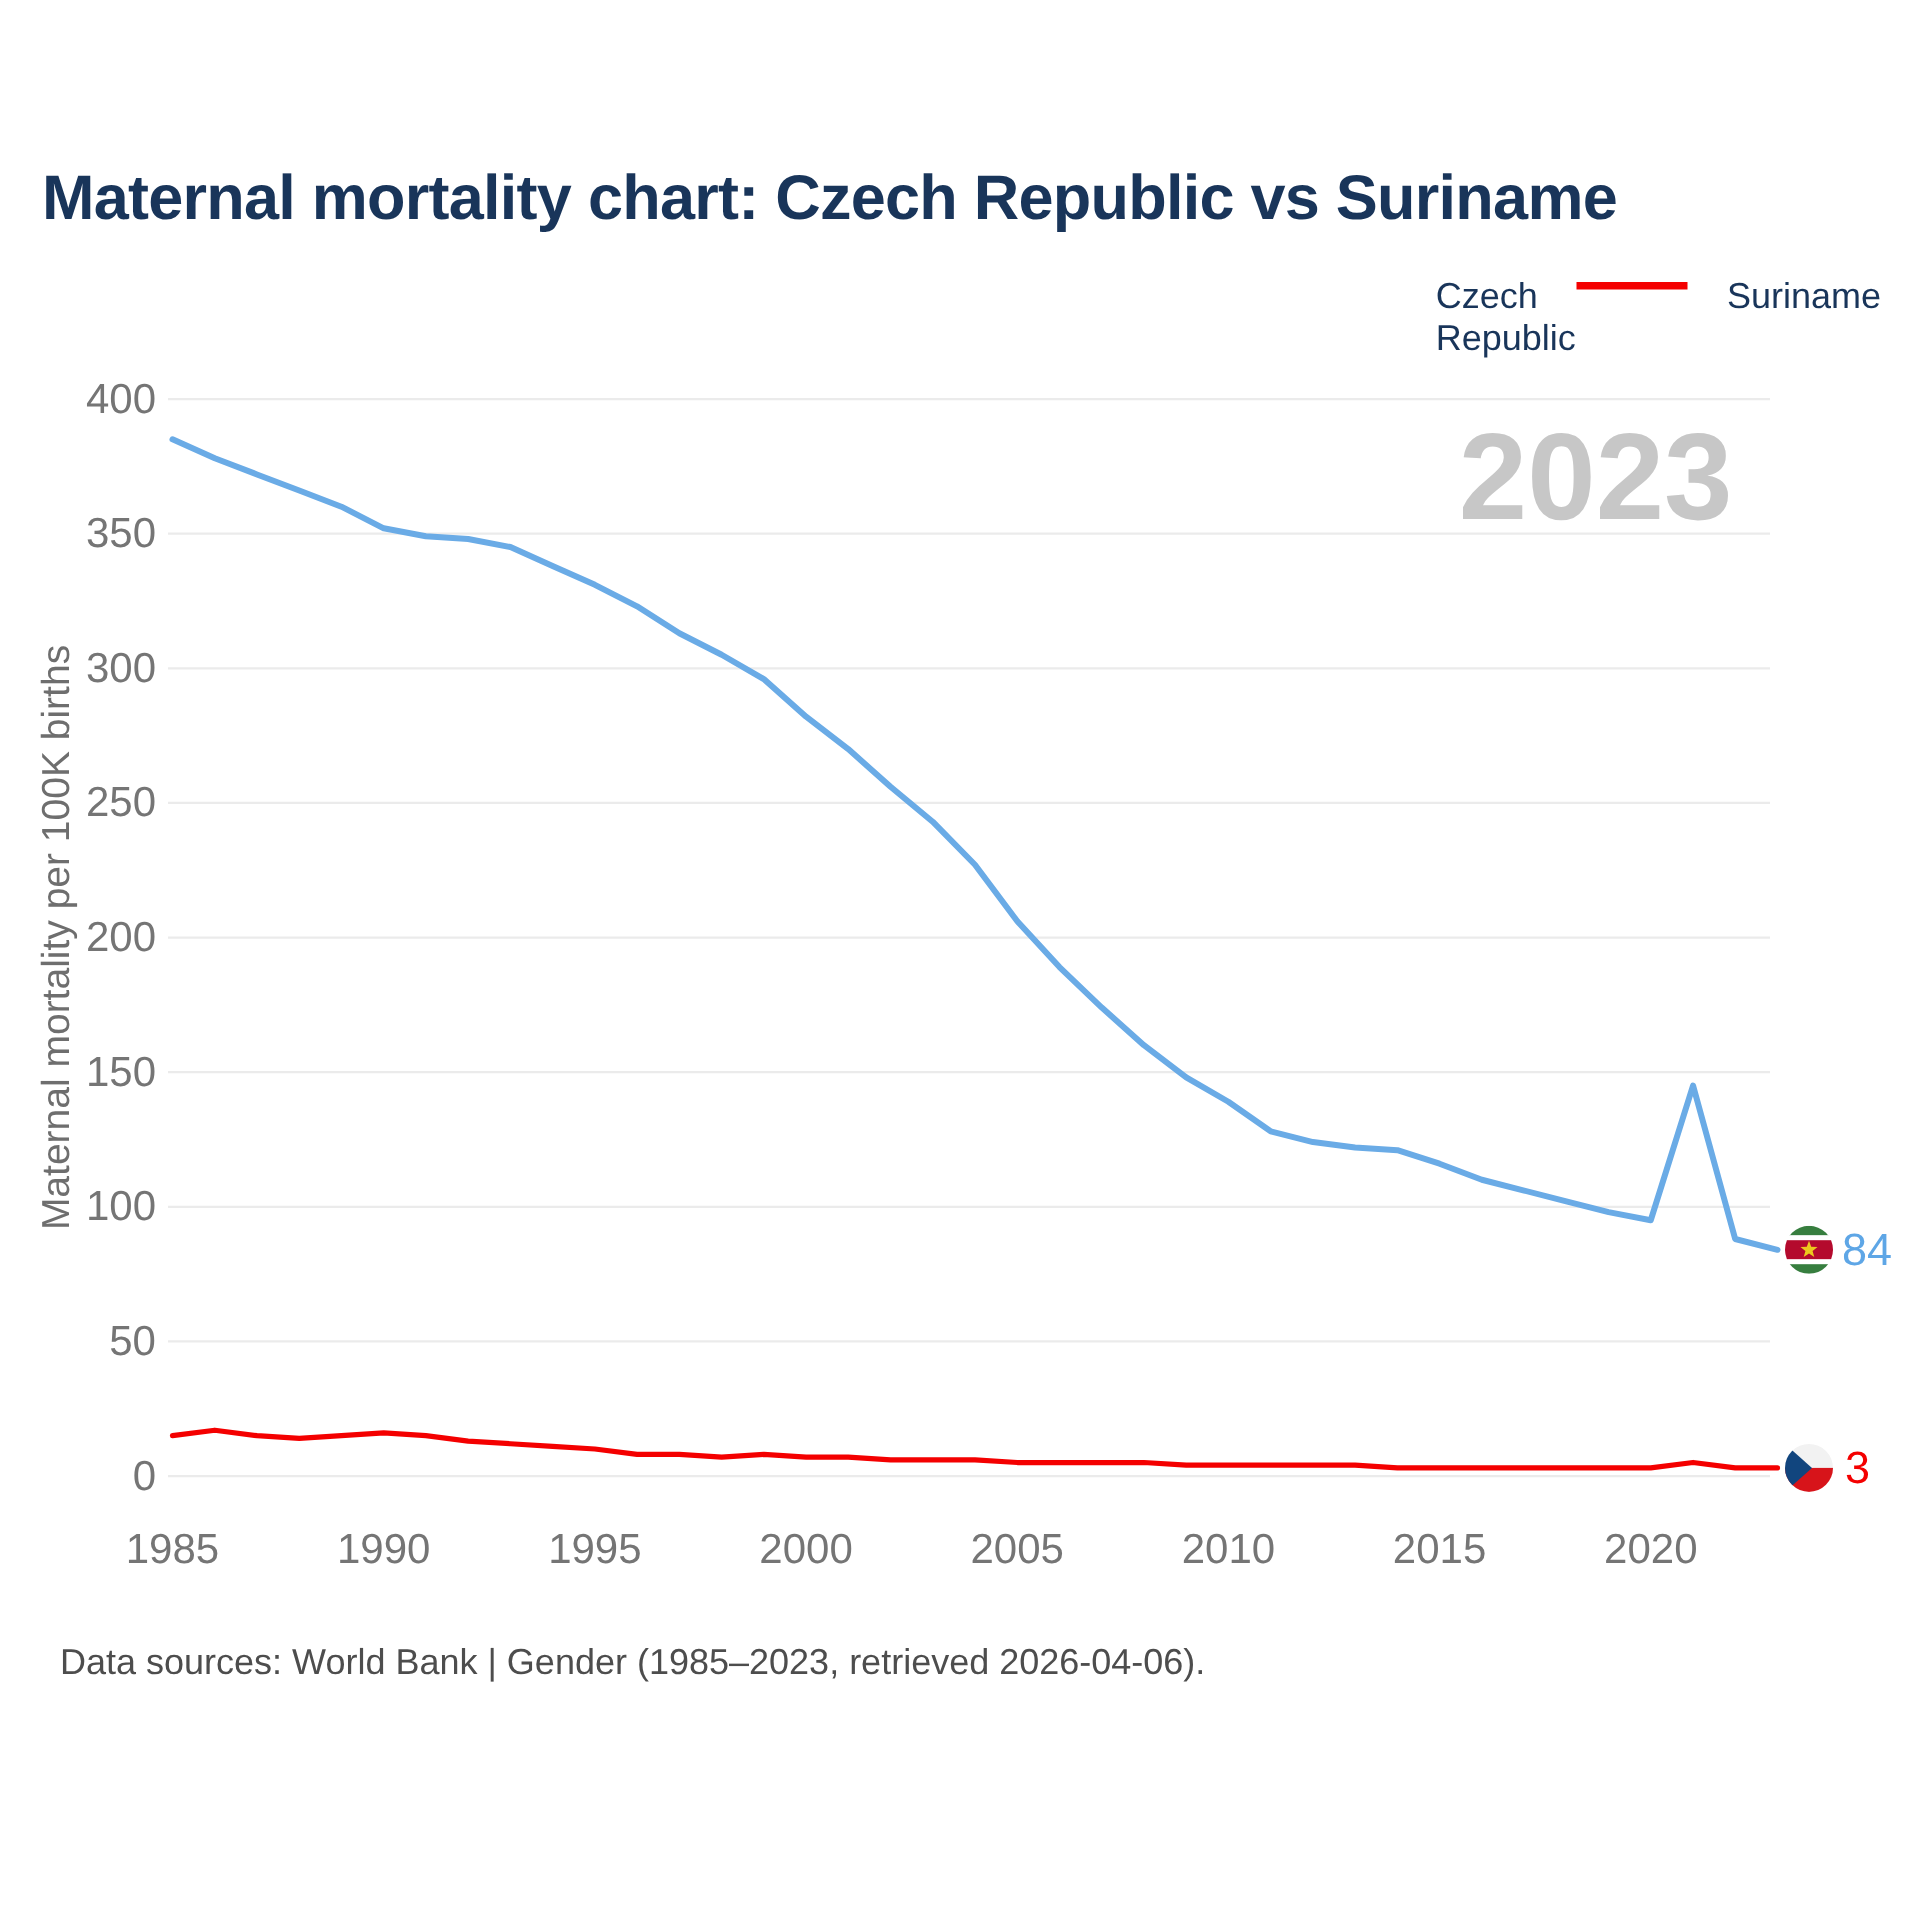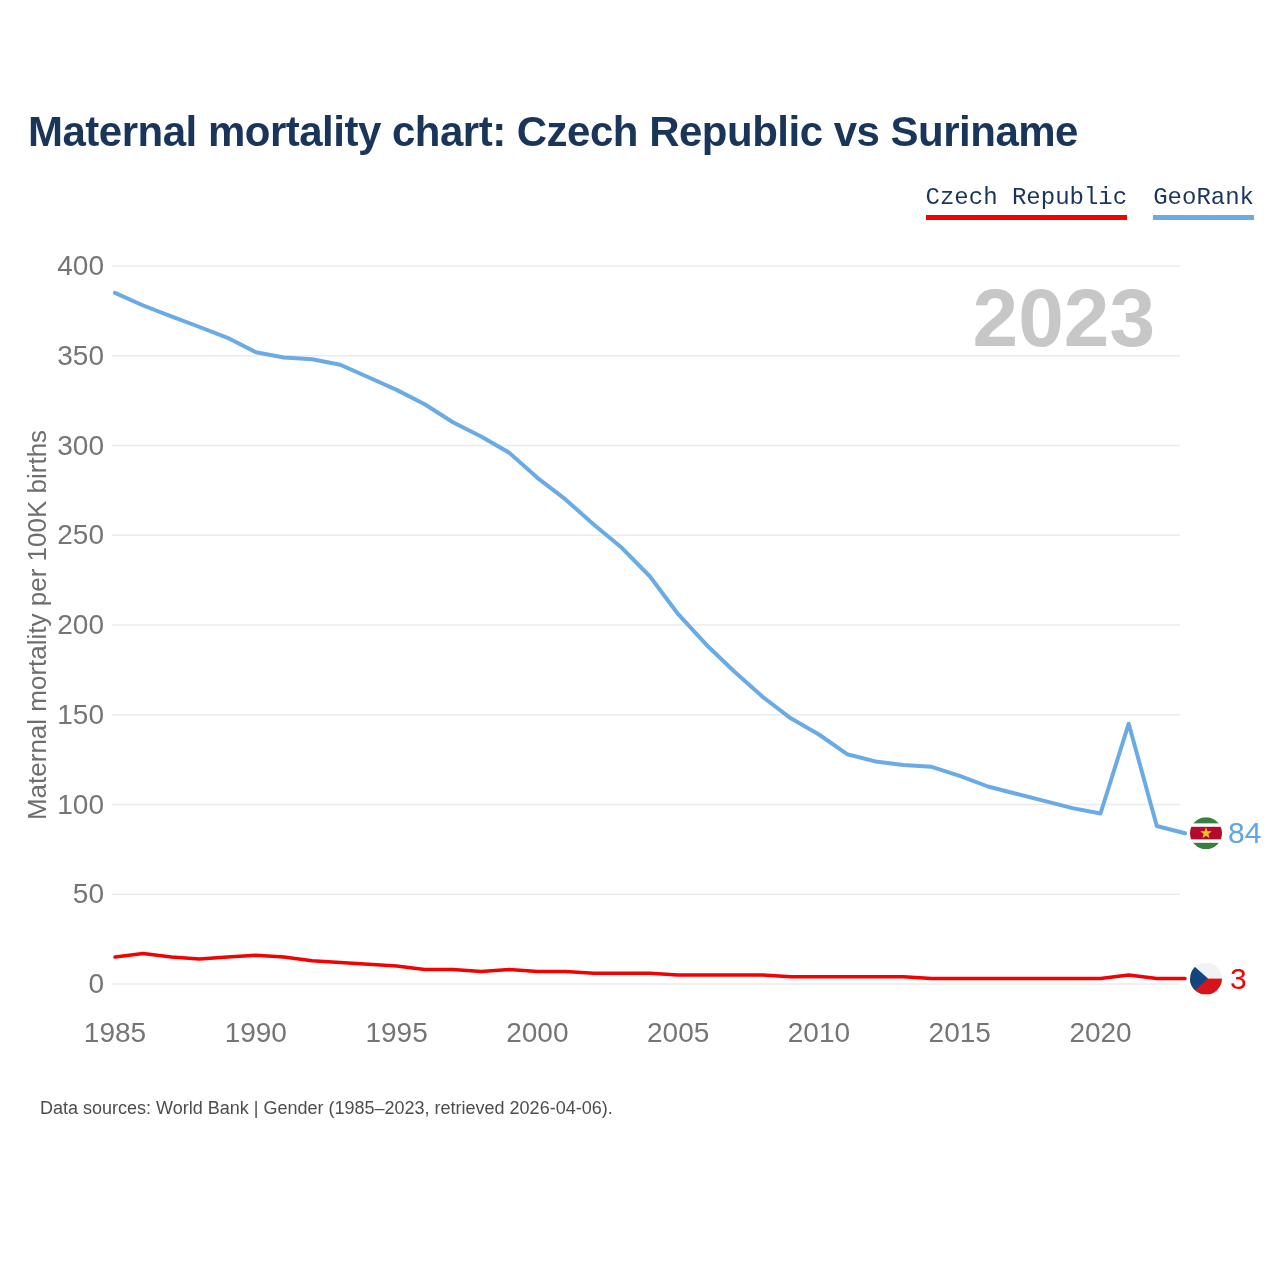--- a/index.html
+++ b/index.html
@@ -7,7 +7,7 @@
   .page{position:relative;width:1280px;height:1216px;background:#fff;}
   .title{position:absolute;left:28px;top:108px;font-size:42px;font-weight:700;color:#19355a;letter-spacing:-0.5px;}
   .legend{position:absolute;top:184px;right:26px;display:flex;gap:26px;}
-  .legend-item{display:flex;flex-direction:column;align-items:flex-start;cursor:pointer;font-family:Liberation Mono, monospace;}
+  .legend-item{display:flex;flex-direction:row;align-items:flex-start;cursor:pointer;}
   .legend-label{font-size:24px;color:#19355a;}
   .legend-underline{height:5px;margin-top:4px;width:100%;}
   #chart-svg{position:absolute;left:0;top:0;}

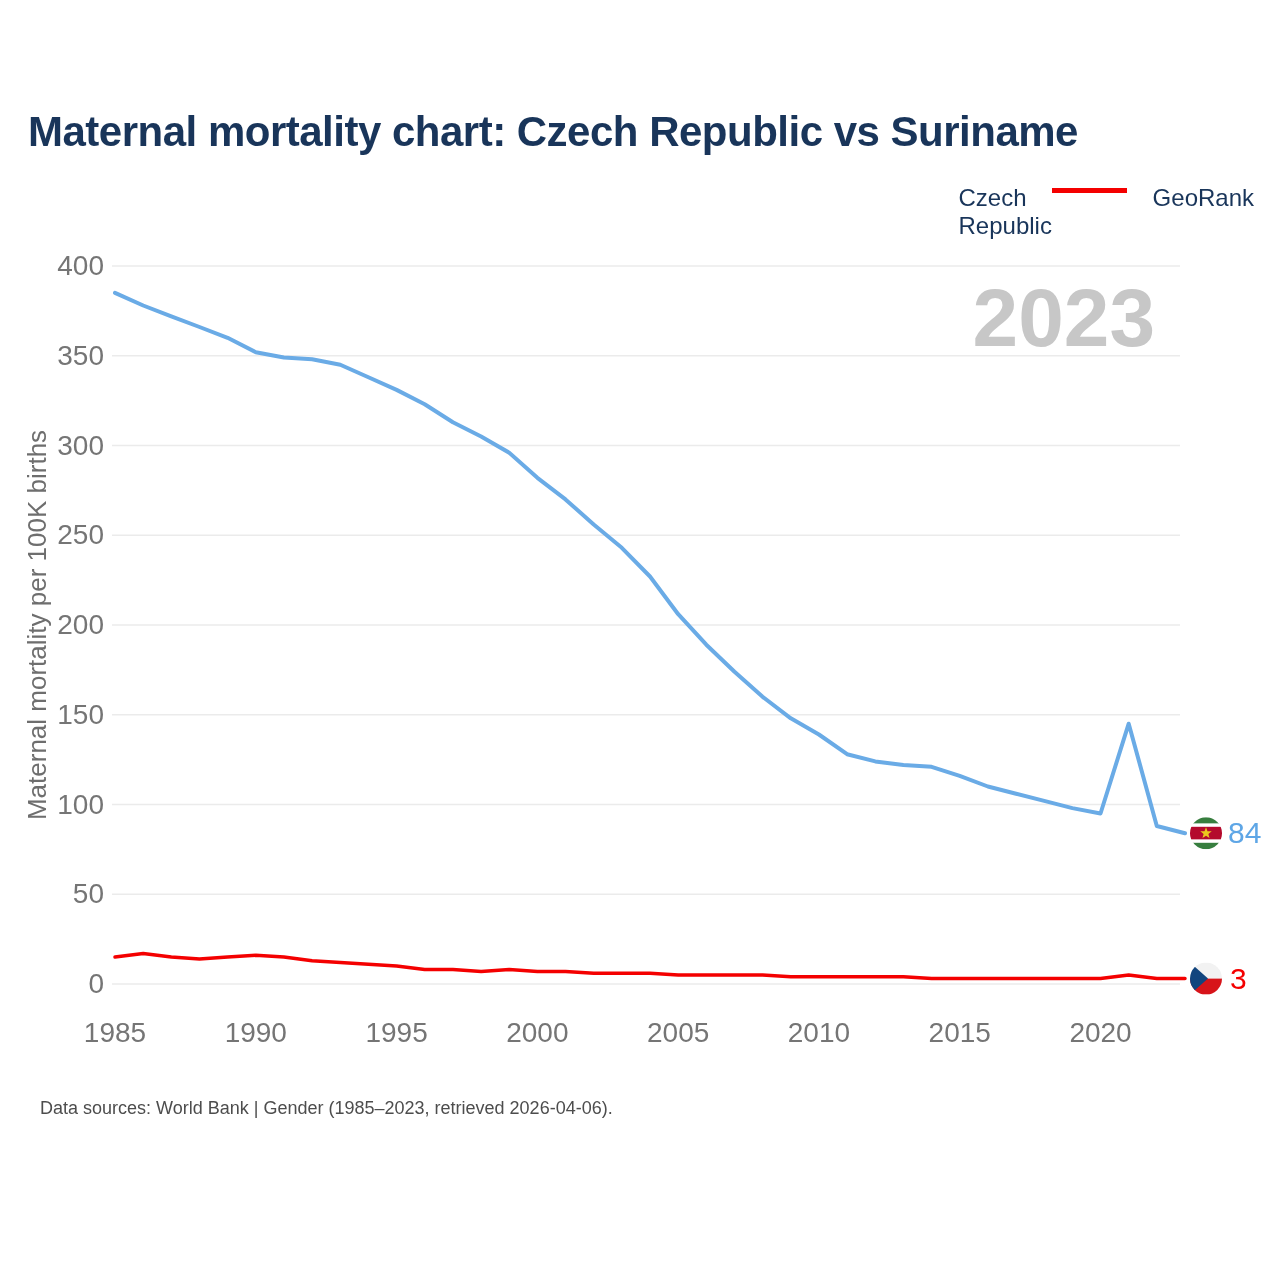--- a/index.html
+++ b/index.html
@@ -32,7 +32,7 @@
       <span class="legend-underline" style="background: rgb(244, 0, 0);"></span>
     </div>
     <div class="legend-item">
-      <span class="legend-label">GeoRank</span>
+      <span class="legend-label">Suriname</span>
       <span class="legend-underline" style="background: rgb(106, 171, 230);"></span>
     </div>
   </div>

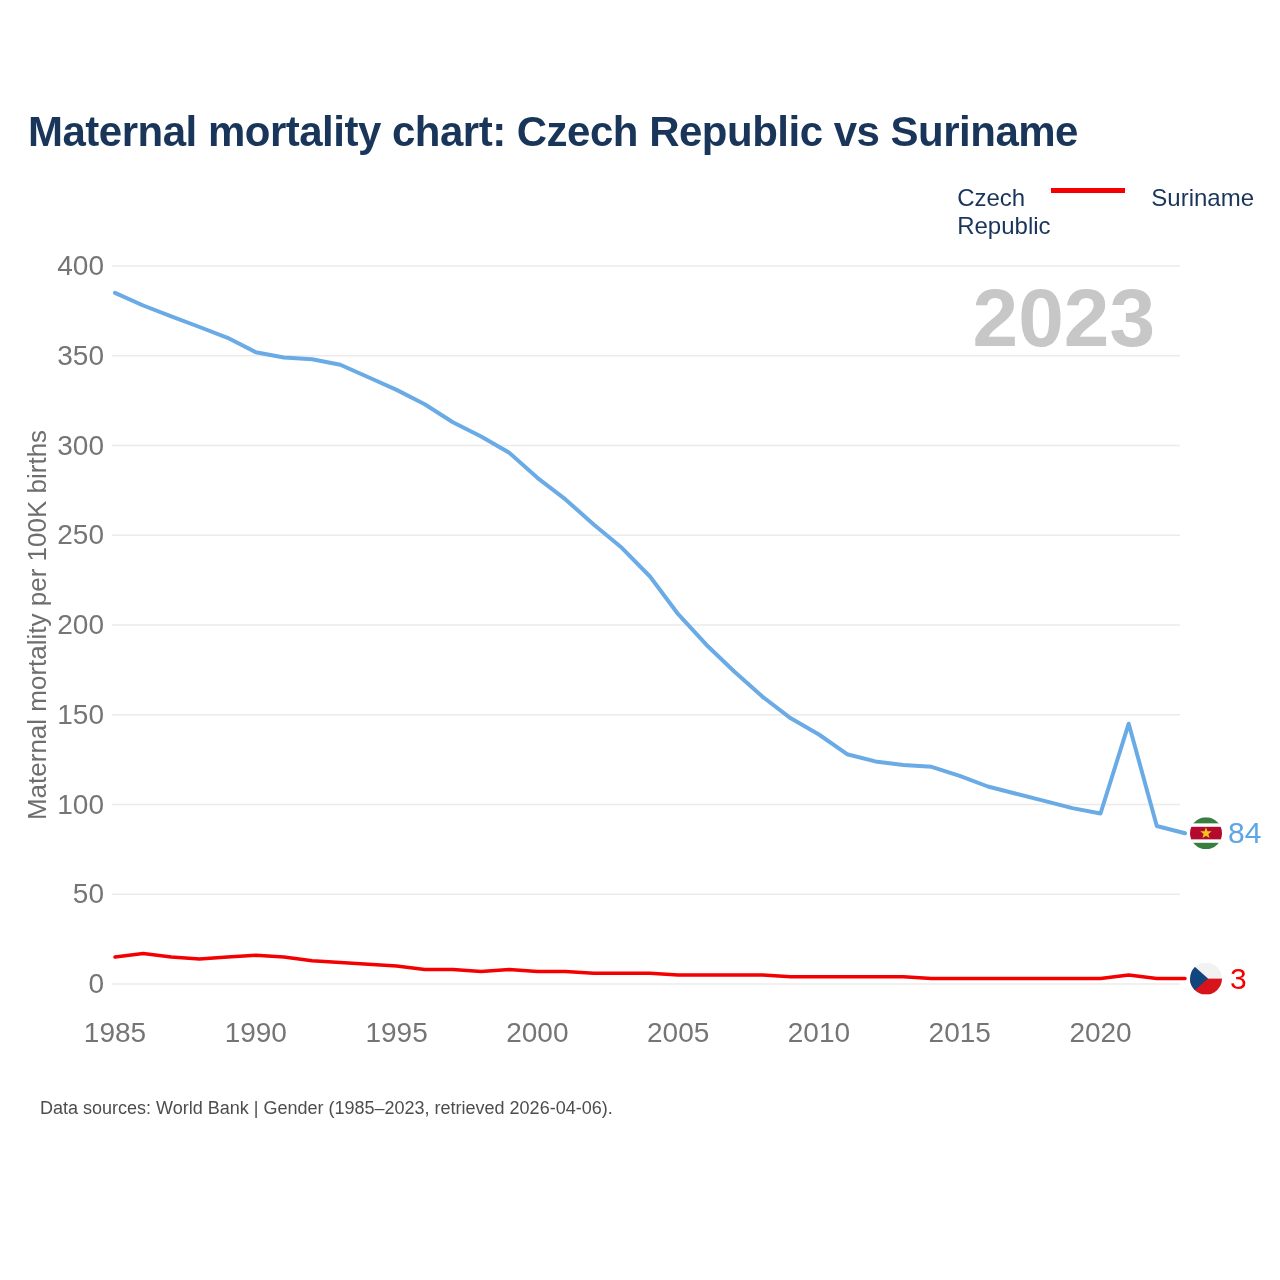--- a/index.html
+++ b/index.html
@@ -17,7 +17,7 @@
   .tick-label{font-size:28px;fill:#757575;}
   .end-value-blue{font-size:30px;fill:#5ea6e6;}
   .end-value-red{font-size:30px;fill:#f40000;}
-  .footer{position:absolute;left:40px;top:1086px;font-size:18px;color:#4d4d4d;line-height:45px;}
+  .footer{position:absolute;left:40px;top:1086px;font-size:24px;color:#4d4d4d;line-height:45px;}
 </style>
 </head>
 <body>

